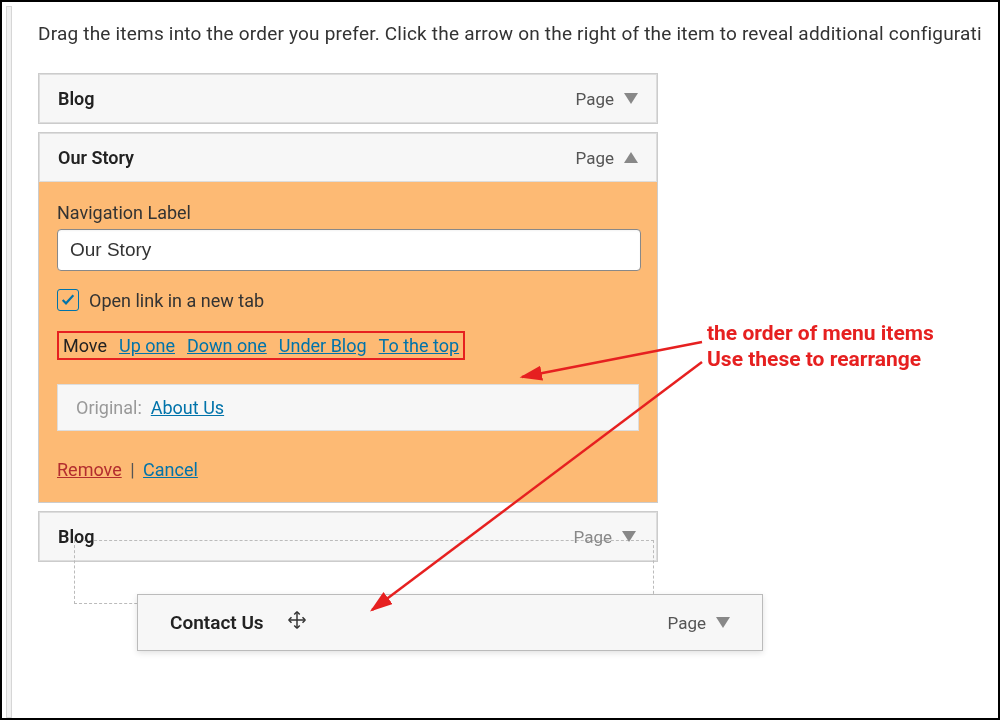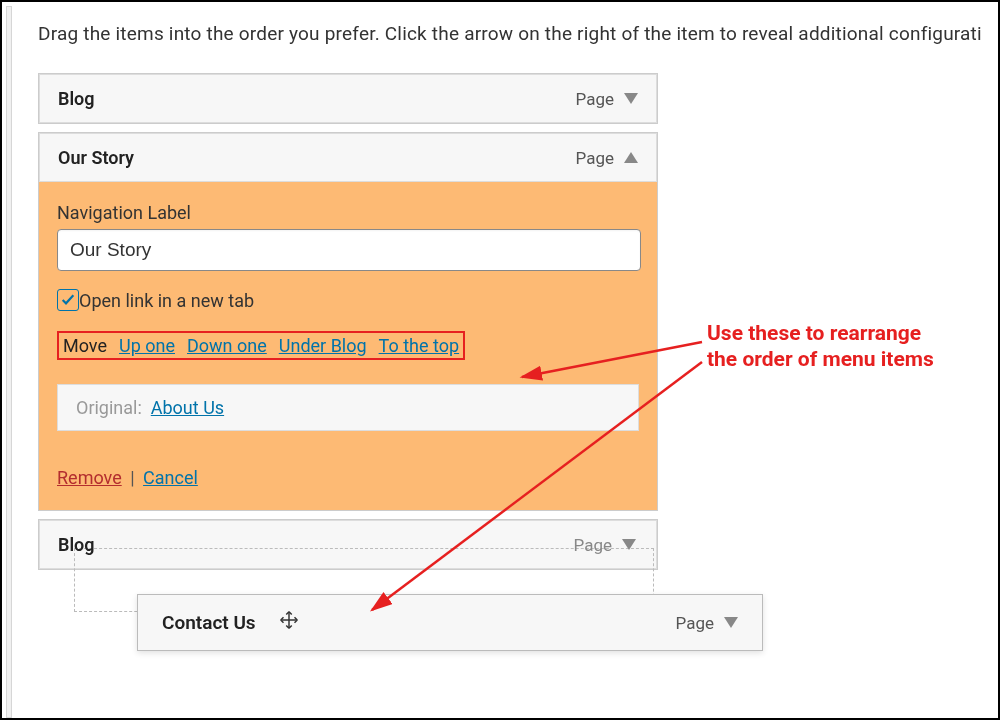--- a/index.html
+++ b/index.html
@@ -18,7 +18,7 @@
   .item-body { padding: 20px 18px 22px; }
   .field-label { font-size: 18px; color: #333; margin-bottom: 6px; display: block; }
   .text-input { width: 584px; height: 42px; border: 1px solid #888; border-radius: 4px; padding: 0 12px; font-size: 19px; color: #333; box-shadow: inset 0 1px 2px rgba(0,0,0,0.05); }
-  .checkbox-row { display: flex; align-items: center; margin-top: 18px; font-size: 18px; color: #333; }
+  .checkbox-row { display: flex; align-items: center; gap: 10px; margin-top: 18px; font-size: 18px; color: #333; }
   .checkbox { width: 22px; height: 22px; border: 1.5px solid #0073aa; border-radius: 3px; display: inline-flex; align-items: center; justify-content: center; color: #0073aa; }
   .checkbox svg { width: 16px; height: 16px; }
   .move-row { margin-top: 20px; padding: 2px 4px; font-size: 18px; border: 2px solid #e62020; display: inline-flex; align-items: baseline; gap: 12px; justify-content: flex-end; }

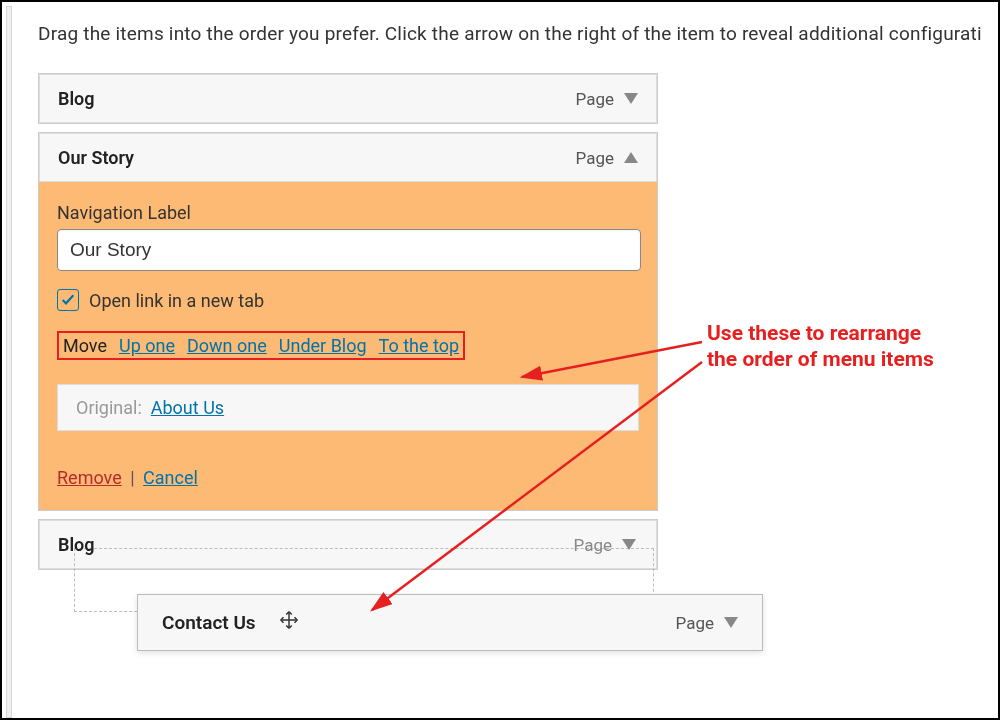--- a/index.html
+++ b/index.html
@@ -137,8 +137,8 @@
   </div>
 
   <div class="annotation">
+    <div>the order of menu items</div>
     <div>Use these to rearrange</div>
-    <div>the order of menu items</div>
   </div>
 
   <svg class="svg-layer">

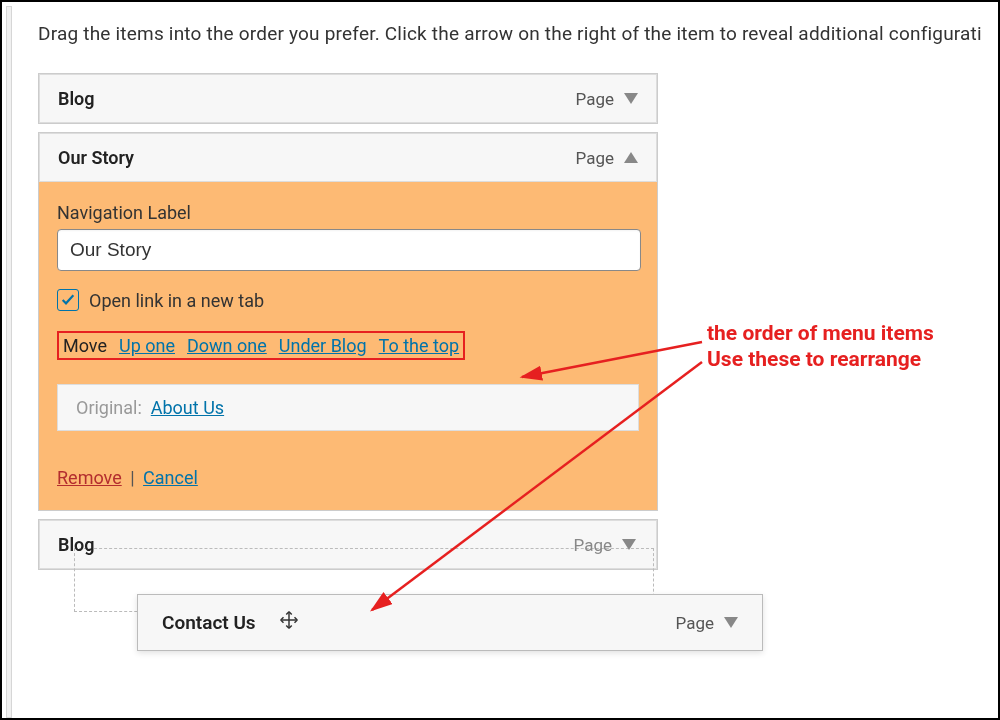--- a/index.html
+++ b/index.html
@@ -26,7 +26,7 @@
   .move-row a { color: #0073aa; text-decoration: underline; cursor: pointer; }
   .original-box { margin-top: 24px; border: 1px solid #ddd; background: #f7f7f7; padding: 12px 18px; font-size: 18px; color: #999; }
   .original-box a { color: #0073aa; text-decoration: underline; }
-  .remove-row { margin-top: 36px; font-size: 18px; }
+  .remove-row { margin-top: 28px; font-size: 18px; }
   .remove-row a.remove { color: #b32d2e; text-decoration: underline; }
   .remove-row a.cancel { color: #0073aa; text-decoration: underline; }
   .remove-row .sep { color: #555; margin: 0 4px; }

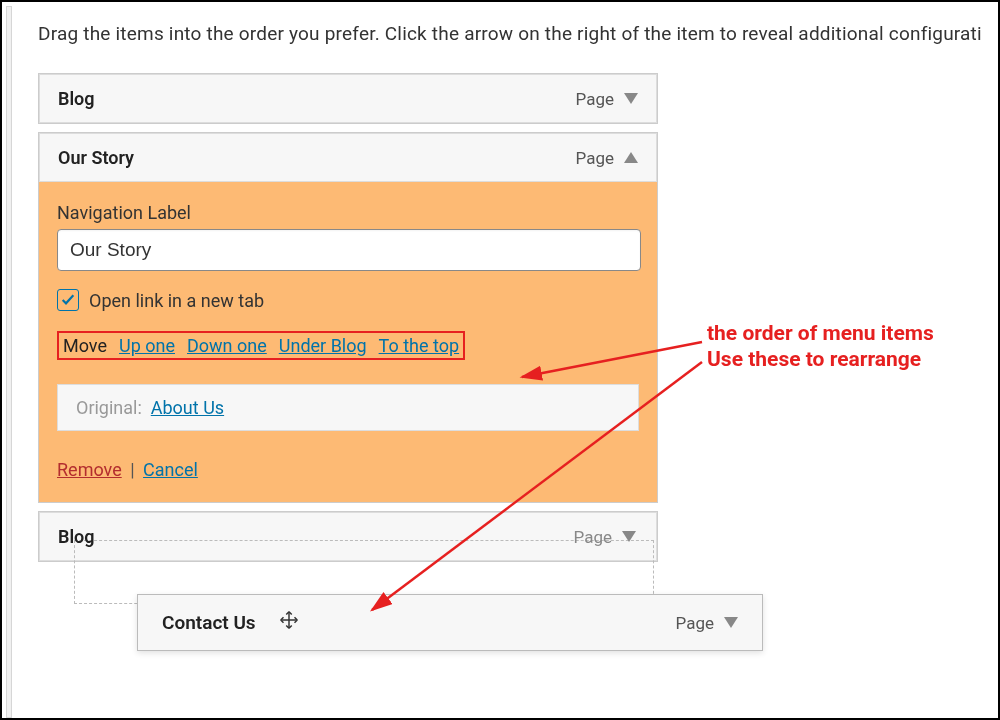--- a/index.html
+++ b/index.html
@@ -31,7 +31,7 @@
   .remove-row a.cancel { color: #0073aa; text-decoration: underline; }
   .remove-row .sep { color: #555; margin: 0 4px; }
   .dropzone { width: 580px; height: 64px; border: 1px dashed #bbb; margin-top: -30px; margin-left: 36px; }
-  .float-item { position: absolute; left: 135px; top: 592px; width: 626px; background: #f7f7f7; border: 1px solid #bbb; box-shadow: 0 2px 6px rgba(0,0,0,0.12); padding: 14px 24px; display: flex; align-items: center; justify-content: space-between; z-index: 10; }
+  .float-item { position: absolute; left: 135px; top: 592px; width: 626px; background: #f7f7f7; border: 1px solid #bbb; box-shadow: 0 2px 6px rgba(0,0,0,0.12); padding: 14px 32px; display: flex; align-items: center; justify-content: space-between; z-index: 10; }
   .float-item .ftitle { font-size: 19px; font-weight: 600; color: #222; display: flex; align-items: center; gap: 22px; }
   .move-cursor { display: inline-block; }
   .move-cursor svg { width: 22px; height: 22px; }

